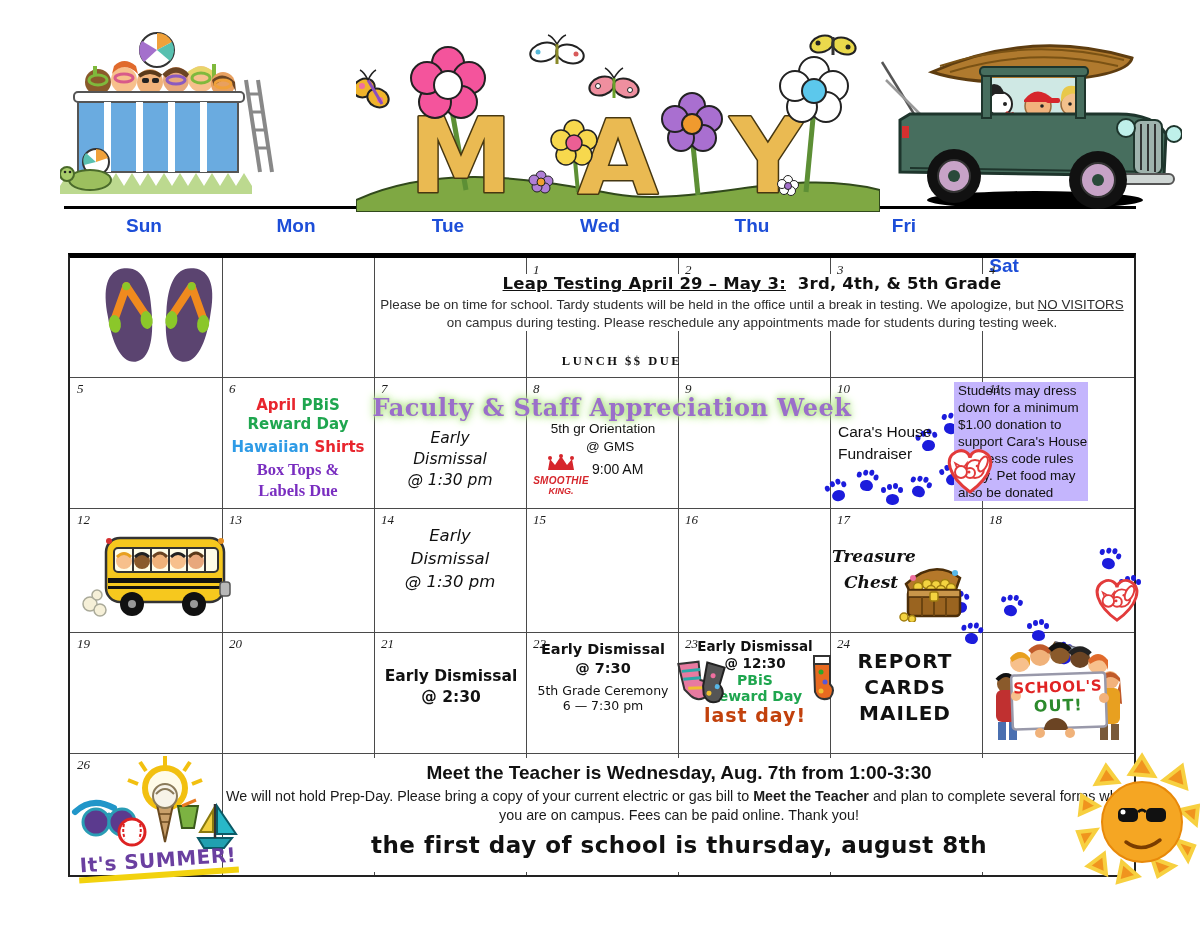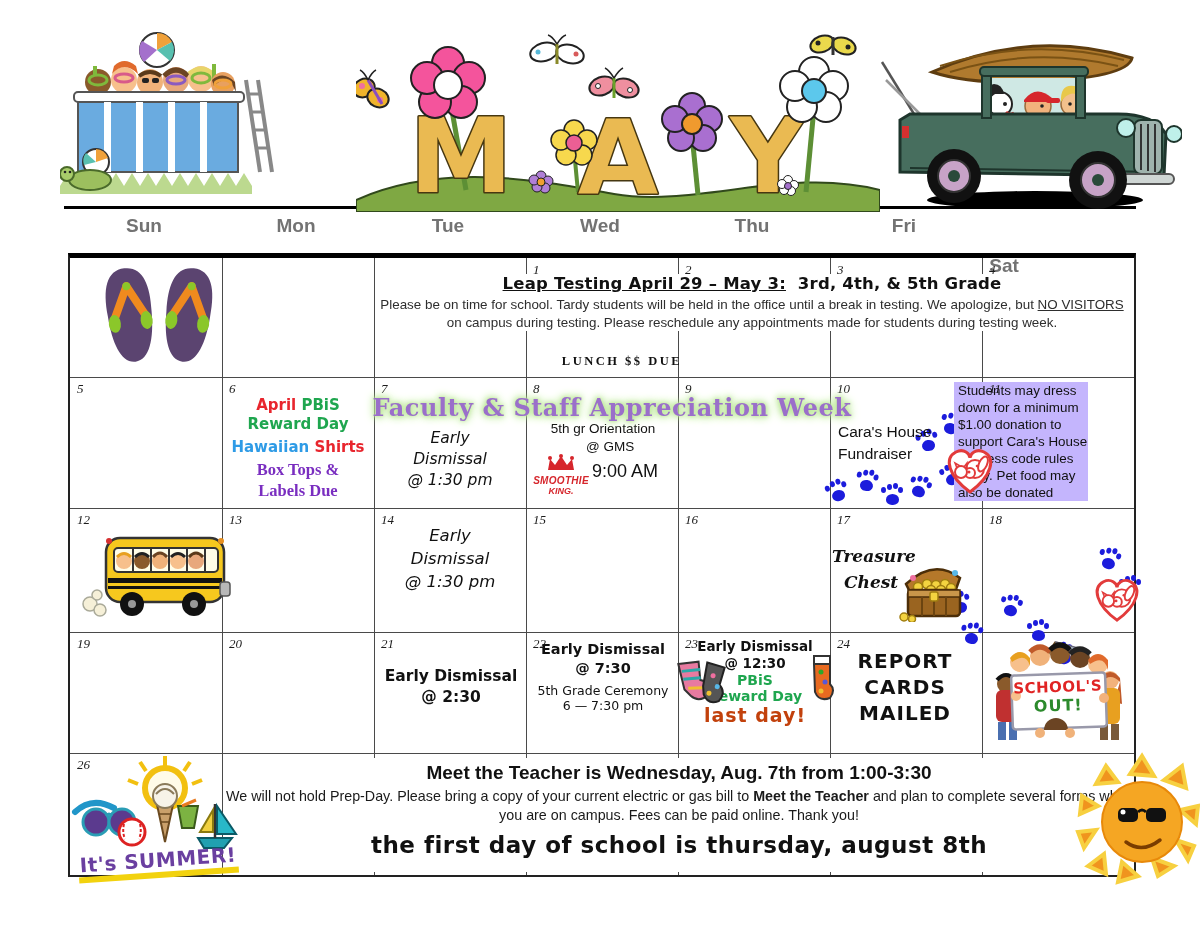--- a/index.html
+++ b/index.html
@@ -11,7 +11,7 @@
   .hdr-art{position:absolute;}
   #hdr-line{position:absolute;left:64px;top:206px;width:1072px;height:3px;background:#000;}
   .wd{position:absolute;top:215px;width:152px;text-align:center;
-      font:700 19px "Liberation Sans",sans-serif;color:#737373;}
+      font:700 19px "Liberation Sans",sans-serif;color:#1d4ed8;}
 
   
   #cal{position:absolute;left:68px;top:253px;width:1064px;height:617px;

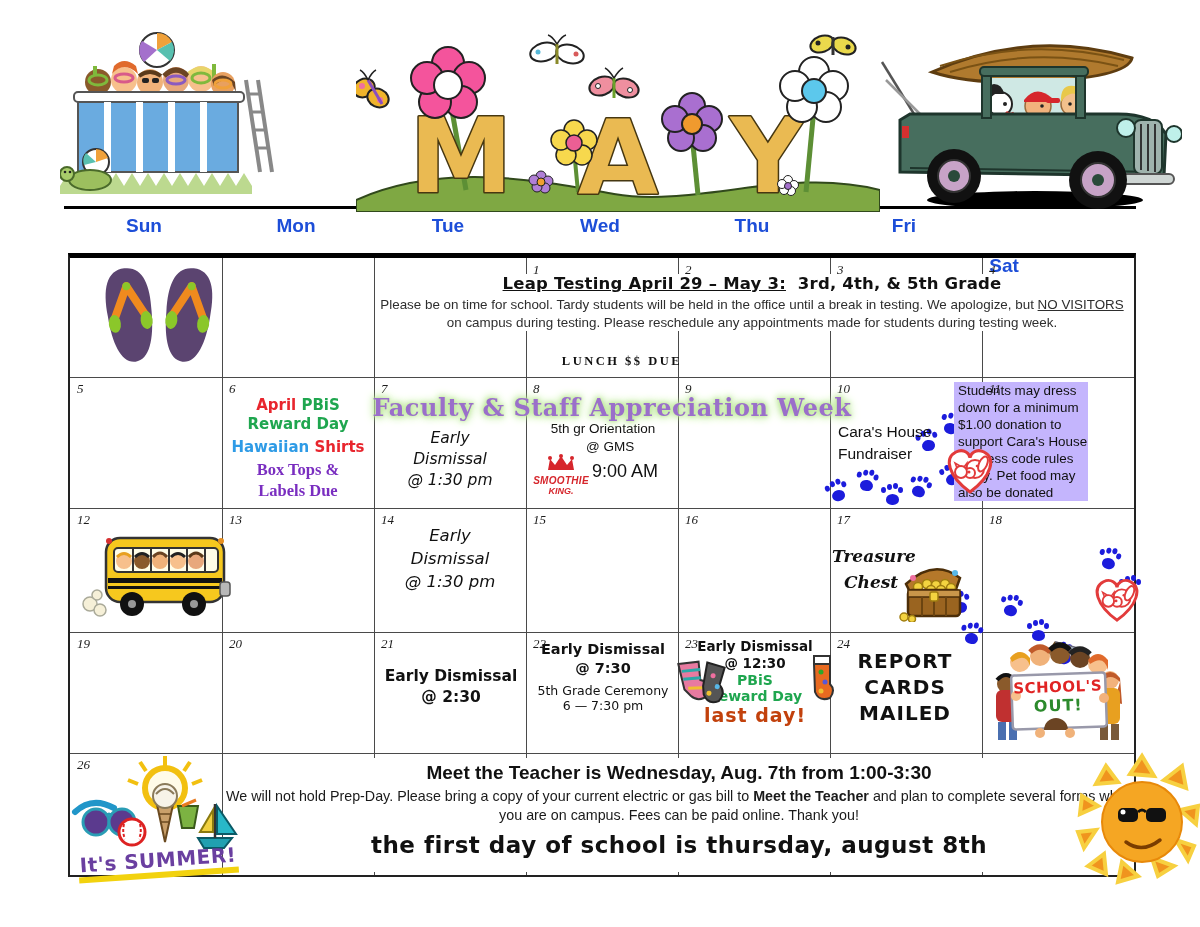--- a/index.html
+++ b/index.html
@@ -56,7 +56,7 @@
   #sklogo{position:absolute;left:4px;top:33px;width:58px;text-align:center;}
   #sklogo .t1{font:italic 800 10px "Liberation Sans",sans-serif;color:#d6262c;letter-spacing:.3px;}
   #sklogo .t2{font:italic 800 9px "Liberation Sans",sans-serif;color:#d6262c;}
-  #d8l3{position:absolute;left:64px;top:40px;font-size:18px;}
+  #d8l3{position:absolute;left:64px;top:40px;font-size:14px;}
 
   #d10blk{left:768px;top:163px;width:125px;font:15.5px "Liberation Sans",sans-serif;line-height:1.45;}
 

